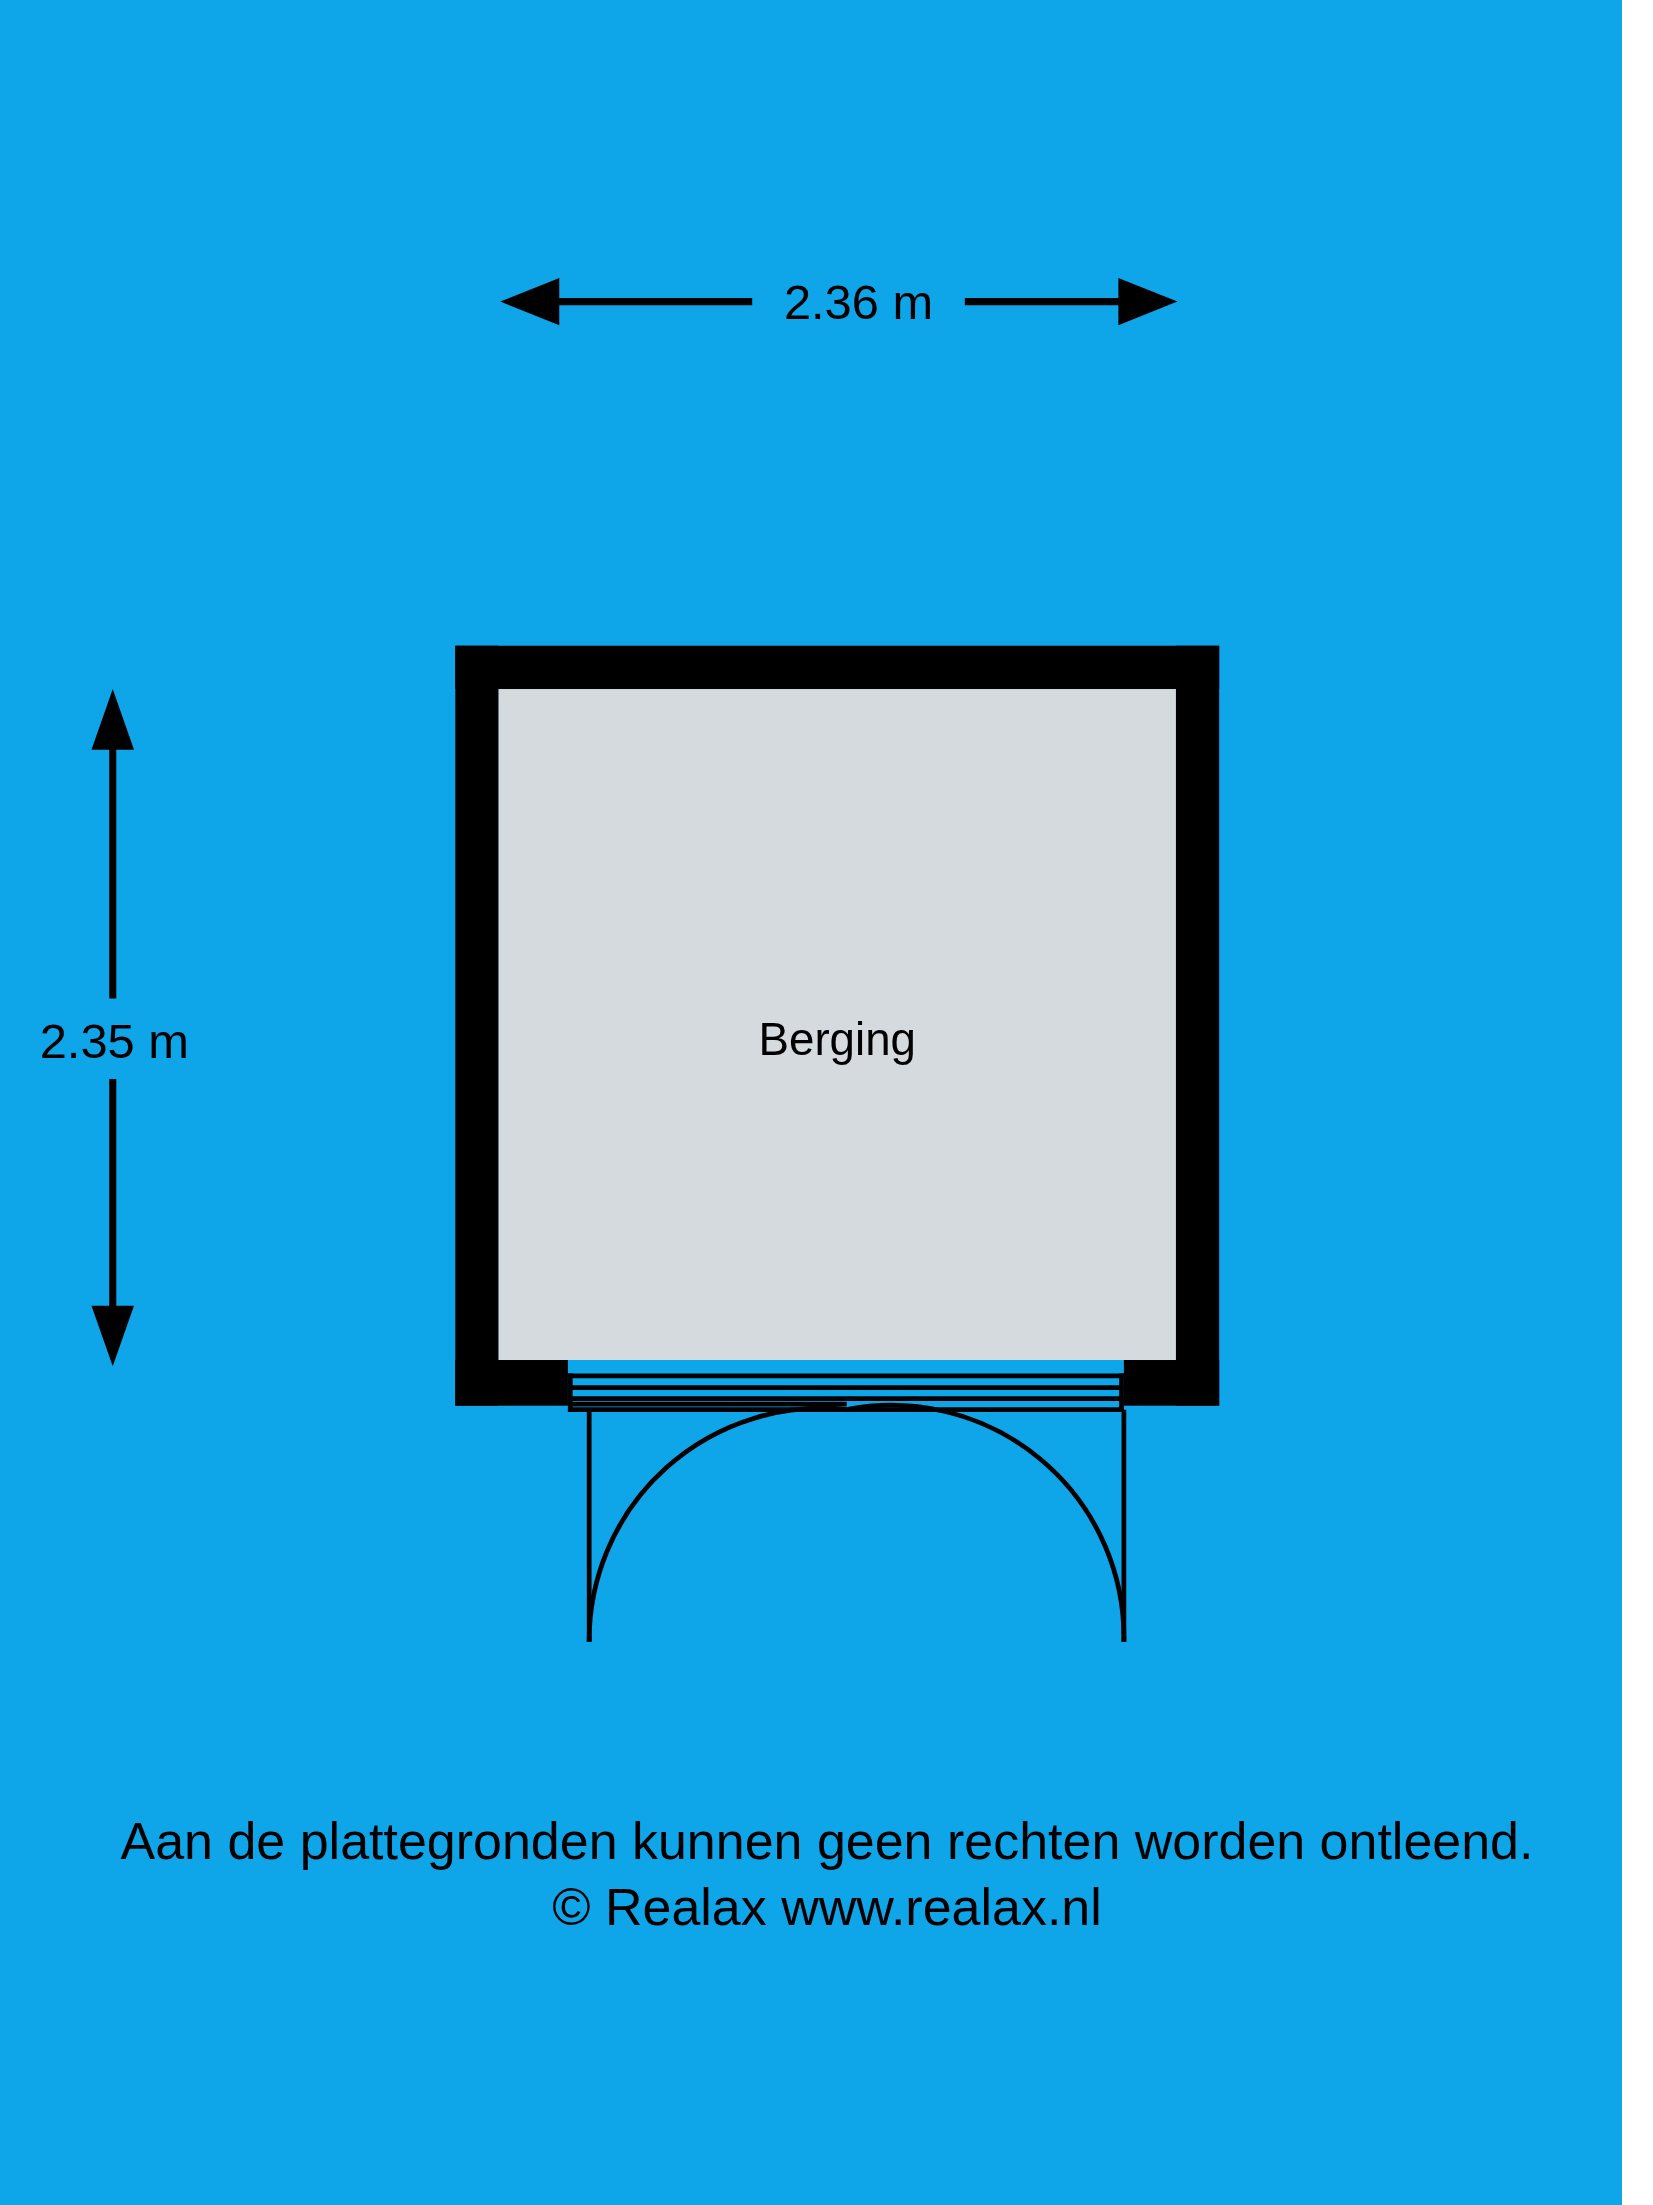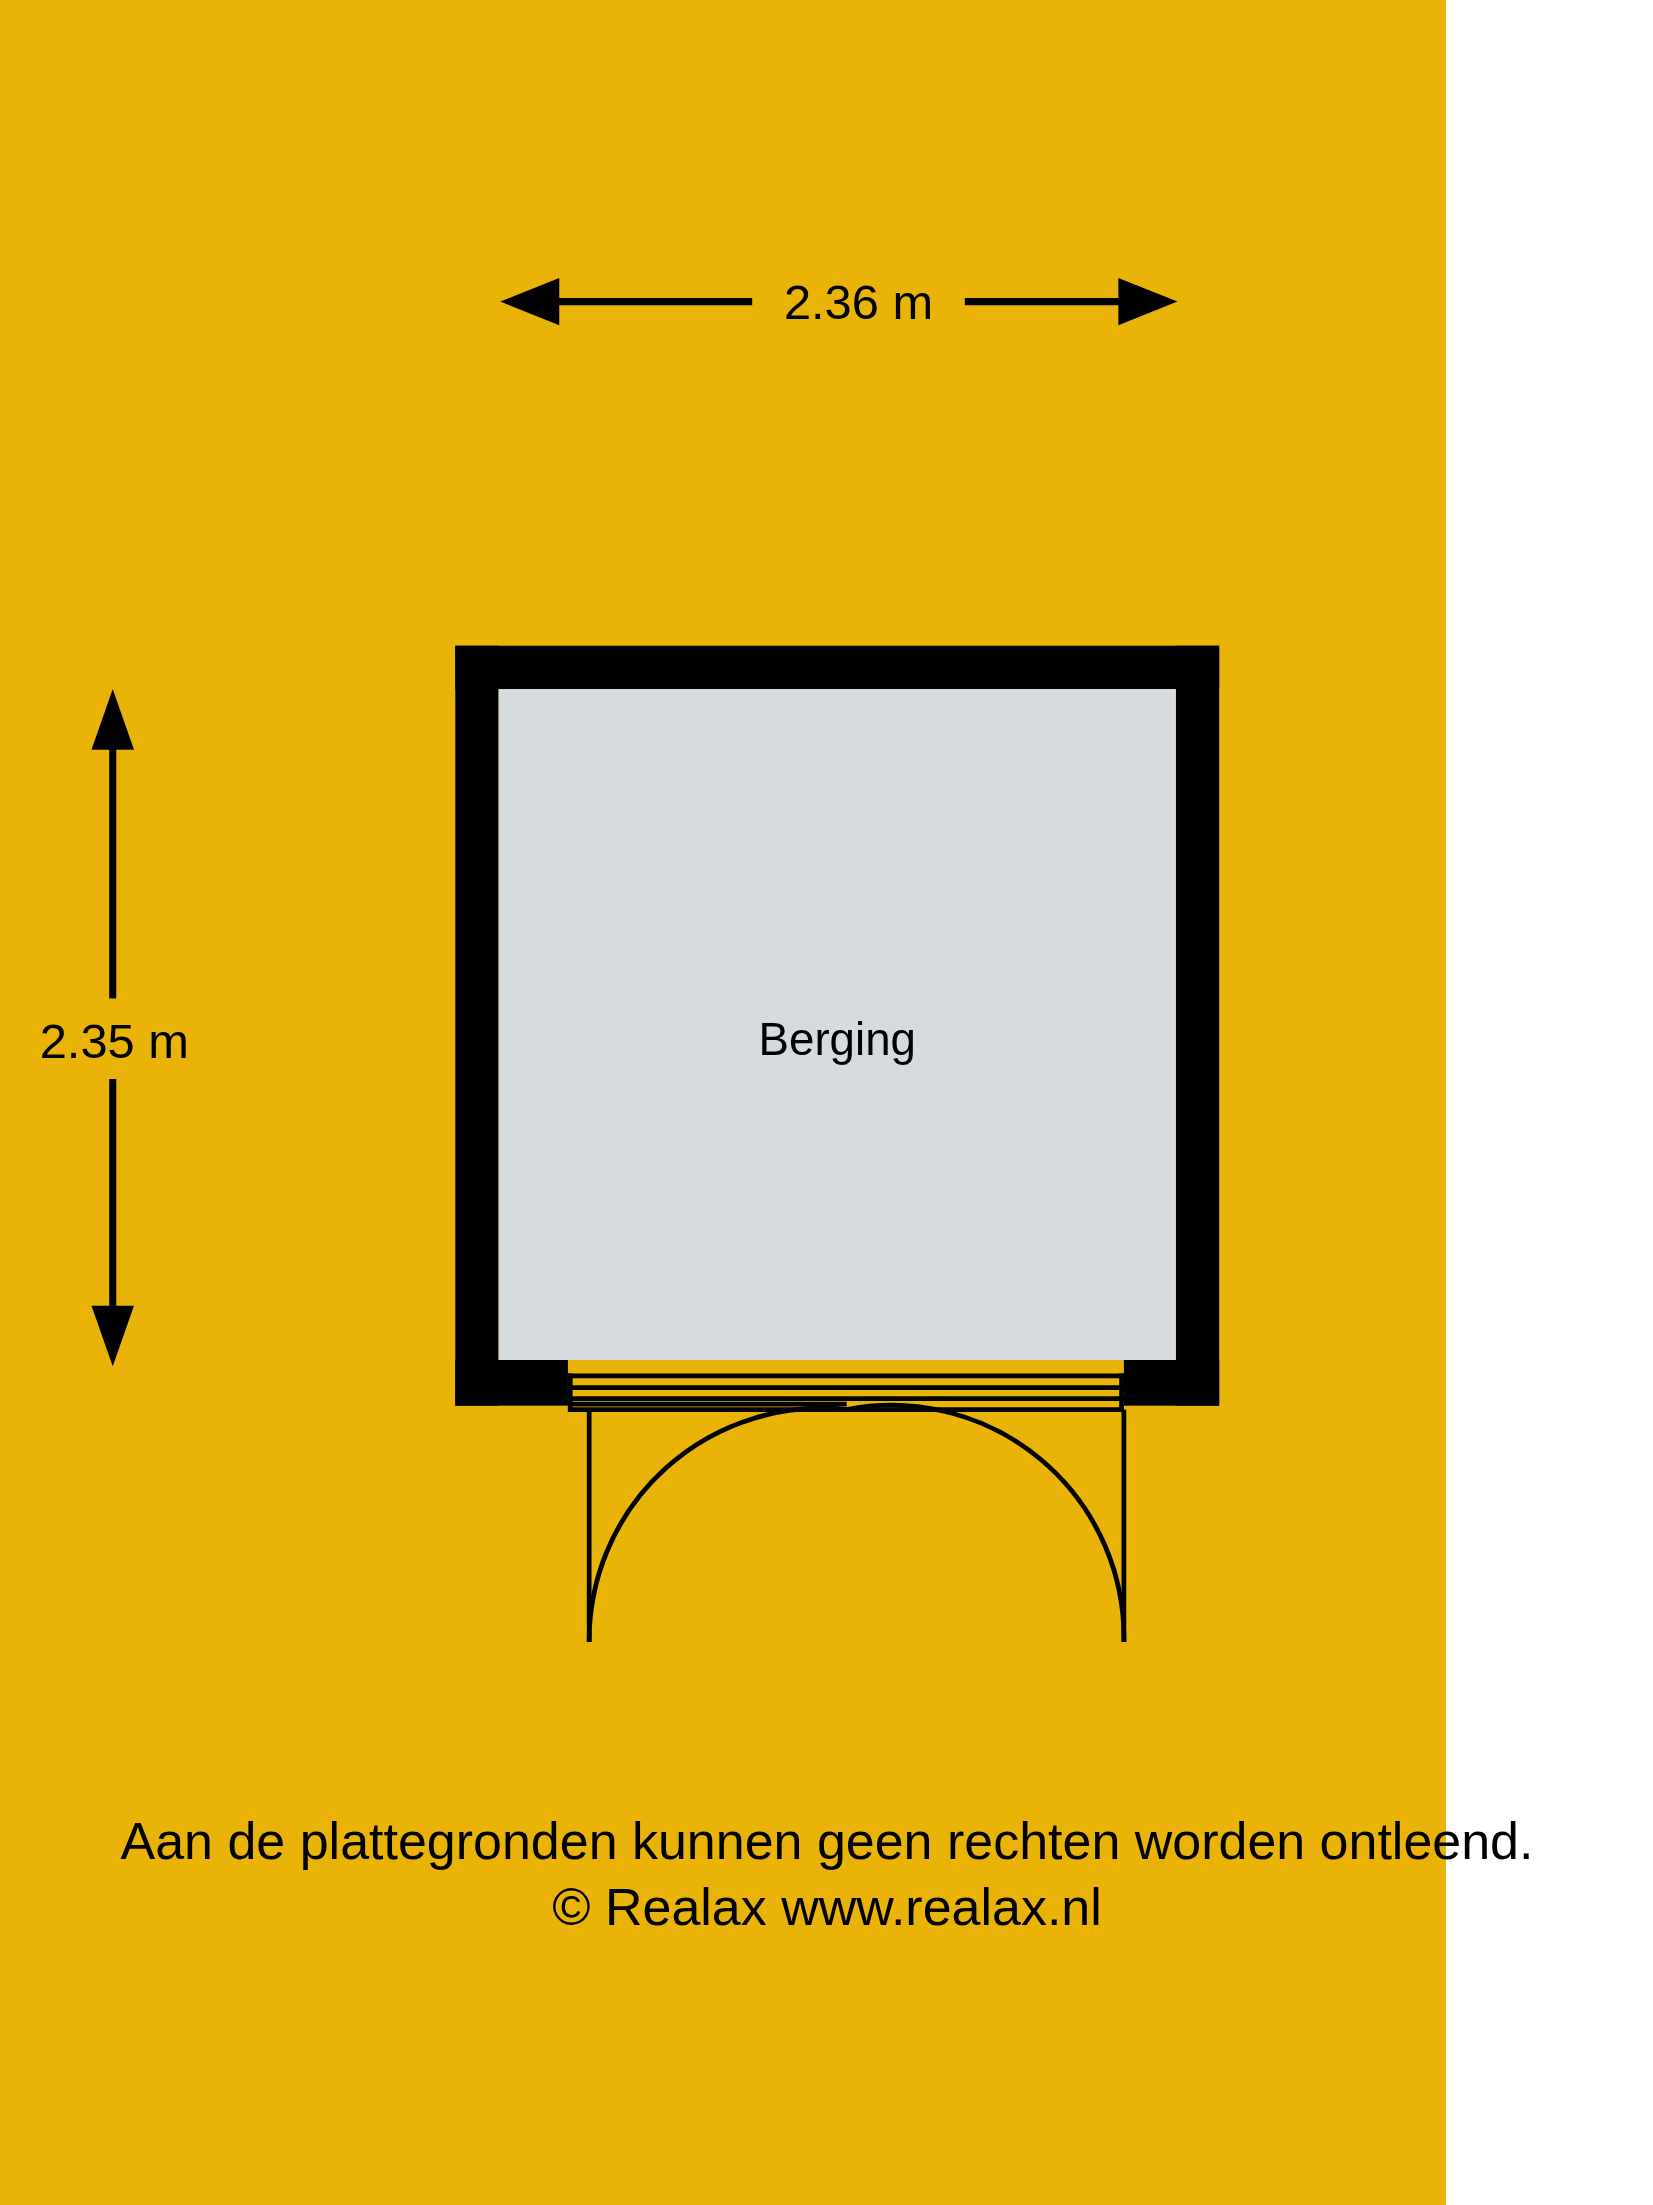--- a/index.html
+++ b/index.html
@@ -16,9 +16,9 @@
   }
   #page {
     position: relative;
-    width: 1446px;
+    width: 1622px;
     height: 2205px;
-    background: #eab308;
+    background: #0ea5e9;
   }
   #plan-svg {
     position: absolute;

